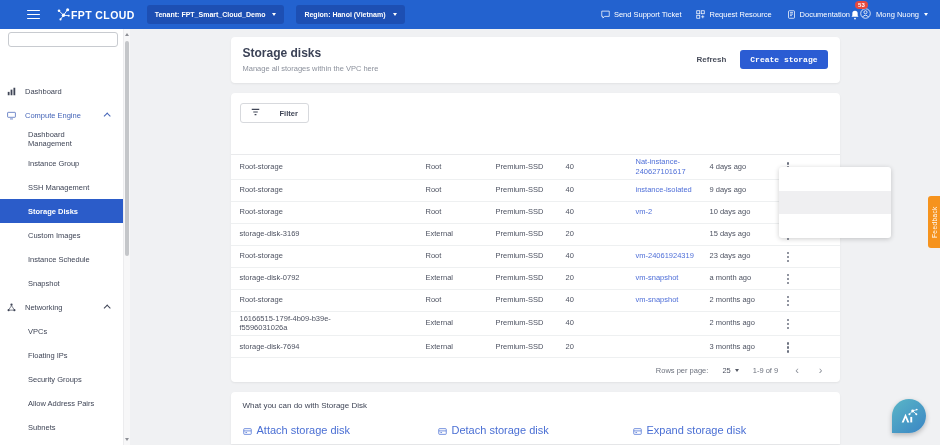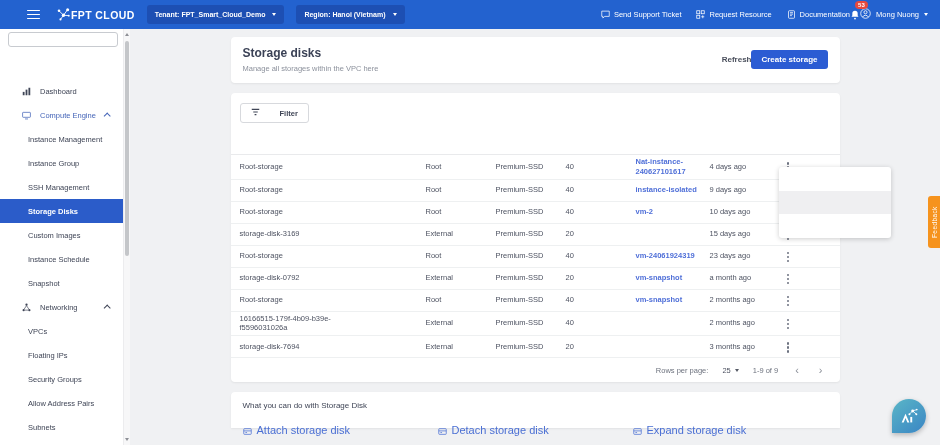--- a/index.html
+++ b/index.html
@@ -77,7 +77,7 @@
   .header-card { display:flex; align-items:center; padding:9px 12px 10px; }
   .page-title { font-size:12px; font-weight:bold; color:#3b4256; }
   .page-subtitle { font-size:7.5px; color:#8c919c; margin-top:4px; }
-  .header-actions { margin-left:auto; display:flex; align-items:center; }
+  .header-actions { margin-left:auto; display:flex; align-items:center; gap:14px; }
   .refresh-btn { font-size:8px; font-weight:600; color:#4a4f5c; cursor:pointer; }
   .create-btn {
     background:#2b5cd3; color:#fff; font-size:8px; font-weight:600;

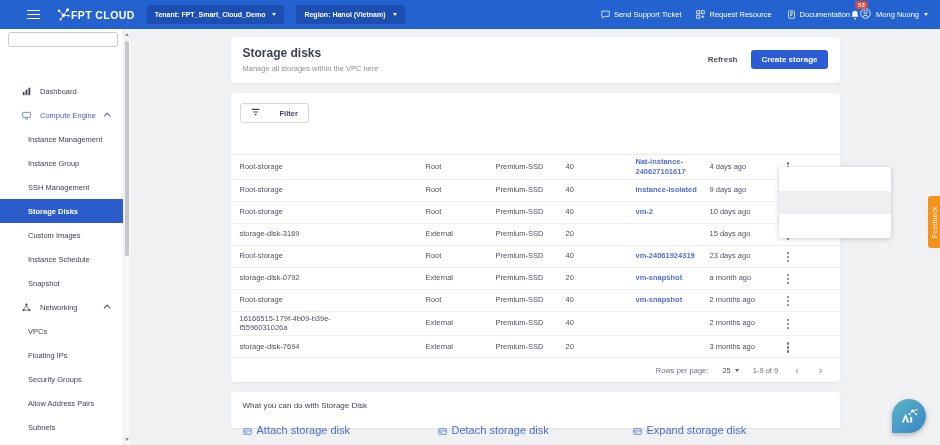--- a/index.html
+++ b/index.html
@@ -82,7 +82,7 @@
   .create-btn {
     background:#2b5cd3; color:#fff; font-size:8px; font-weight:600;
     padding:5px 10px; border-radius:3px; border:none; cursor:pointer;
-    font-family:Liberation Sans, sans-serif;
+    font-family:Liberation Mono, monospace;
   }
 
   .table-card { margin-top:10px; padding-top:9px; }

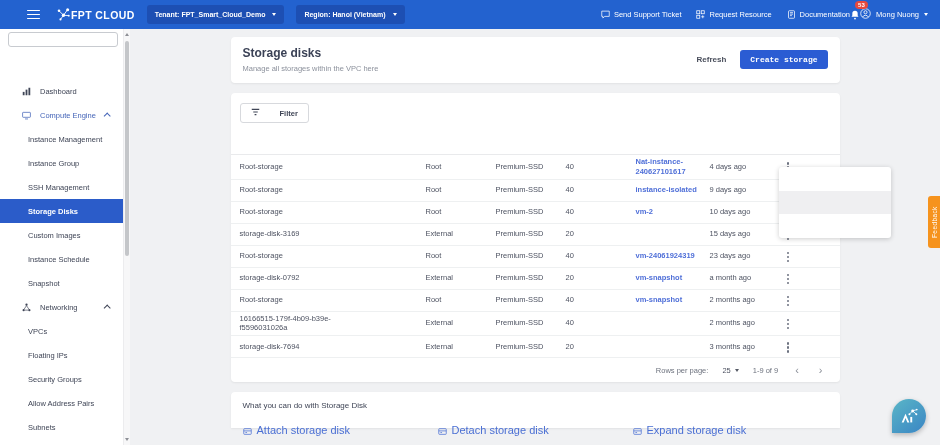--- a/index.html
+++ b/index.html
@@ -52,7 +52,7 @@
     height:24px; display:flex; align-items:center; font-size:7.5px;
     color:#3f4556; cursor:pointer; padding-right:13px;
   }
-  .side-item.top { padding-left:22px;justify-content:flex-end; }
+  .side-item.top { padding-left:7px;justify-content:flex-end; }
   .side-item.sub { padding-left:28px; }
   .side-icn { width:18px; display:flex; align-items:center; }
   .side-item.accent { color:#4565b8; }

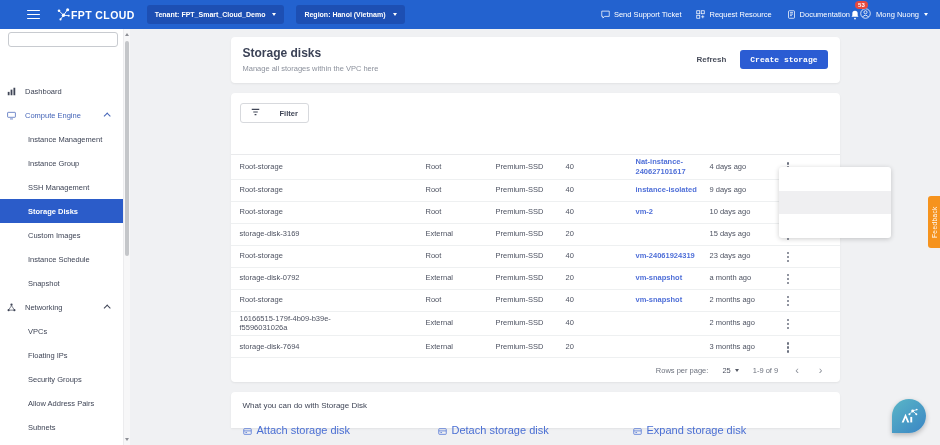--- a/index.html
+++ b/index.html
@@ -259,7 +259,7 @@
       </div>
       <div class="side-item sub">
 
-        <span class="side-label">Instance Management</span>
+        <span class="side-label">Dashboard Management</span>
 
         <span class="flex-sp"></span>
 

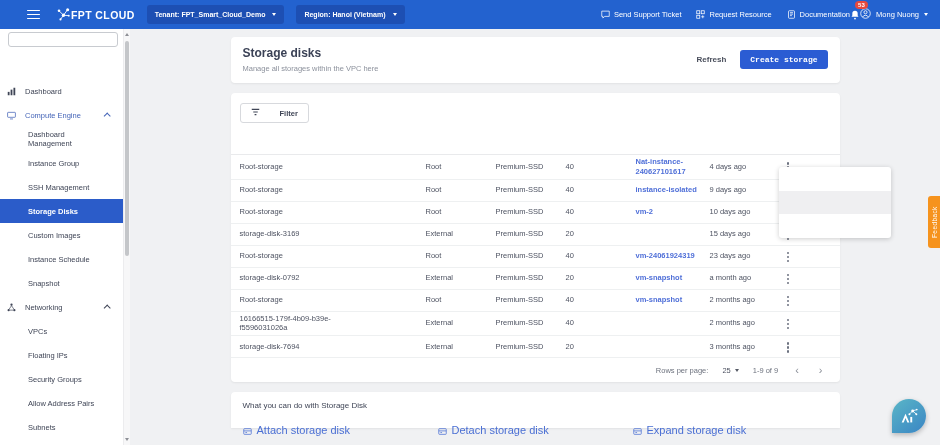--- a/index.html
+++ b/index.html
@@ -99,7 +99,7 @@
   .thead { font-size:7.5px; font-weight:bold; color:#3b4256; height:23px; border-bottom:1px solid #e9eaec; }
   .trow { font-size:7.5px; color:#4d5261; border-bottom:1px solid #eef0f1; min-height:22px; padding-top:2px; padding-bottom:2px; }
   .td { line-height:1.3; overflow-wrap:anywhere; padding-right:6px; }
-  .link { color:#4f6fd8; text-decoration:none; cursor:pointer;font-weight:bold; }
+  .link { color:#4f6fd8; text-decoration:none; cursor:pointer; }
   .kebab {
     display:inline-block; width:2.5px; height:2.5px; border-radius:50%;
     background:#6c7280; box-shadow:0 -4px 0 #6c7280, 0 4px 0 #6c7280;

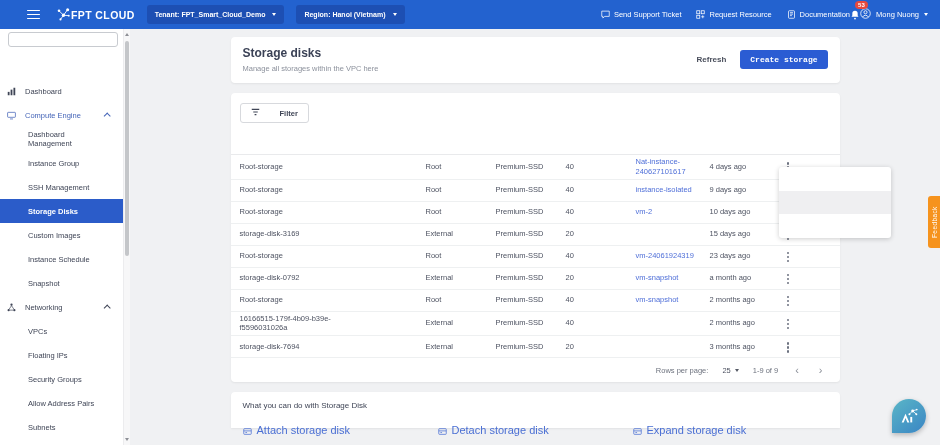--- a/index.html
+++ b/index.html
@@ -112,7 +112,7 @@
   .pp-select { display:flex; align-items:center; gap:4px; color:#4d5261; cursor:pointer; }
   .pg-btn { font-size:11px; color:#8a8f98; cursor:pointer; line-height:1; padding:0 3px; }
 
-  .footer-card { margin-top:10px; padding:9px 12px; height:36px; border-radius:4px 4px 0 0; }
+  .footer-card { margin-top:10px; padding:9px 12px; height:52px; border-radius:4px 4px 0 0; }
   .footer-title { font-size:8px; color:#3f4556; }
   .footer-links { display:grid; grid-template-columns:195px 195px 1fr; margin-top:14px; }
   .f-link { display:flex; align-items:flex-end; gap:5px; font-size:11px; color:#4a6fd4; cursor:pointer; text-decoration:none; }

